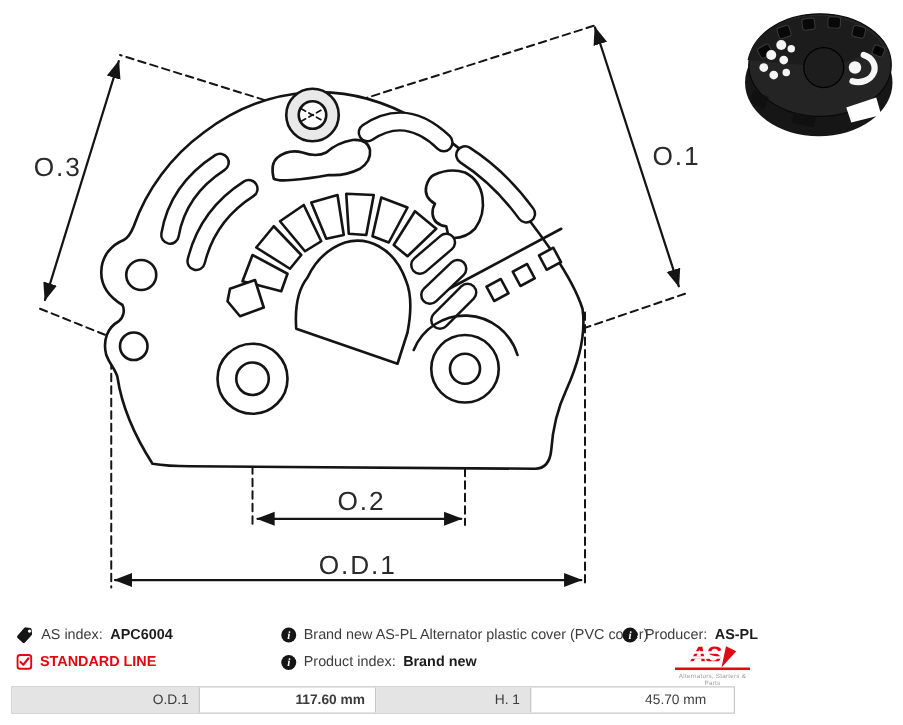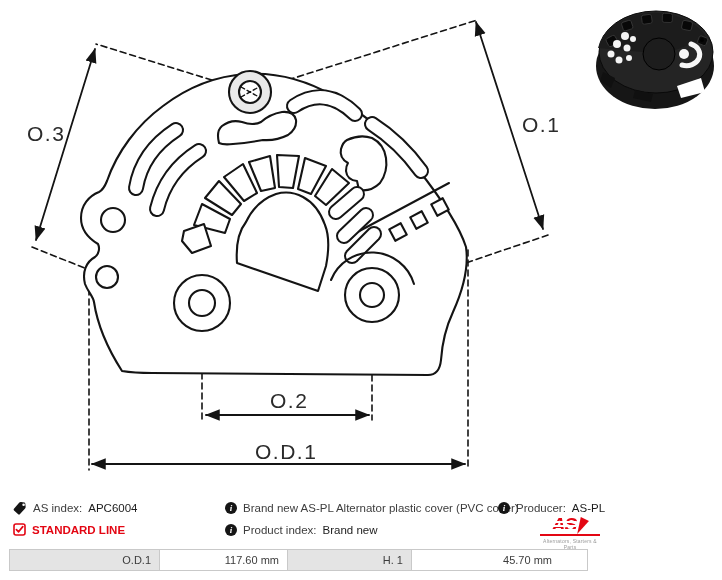--- a/index.html
+++ b/index.html
@@ -16,7 +16,7 @@
   .fcol { position:absolute; top:0; }
   .frow { height:21px; display:flex; align-items:center; gap:6px; white-space:nowrap; }
   .frow.second { margin-top:1px;text-align:right; }
-  .b { font-weight:normal; color:#1c1c1c; }
+  .b { font-weight:bold; color:#1c1c1c; }
   .red { color:#e30613; font-weight:bold; }
   .iicon { display:inline-flex; width:12px; height:12px; border-radius:50%; background:#151515; color:#fff;
            font-size:9px; font-weight:bold; align-items:center; justify-content:center; flex:0 0 12px;

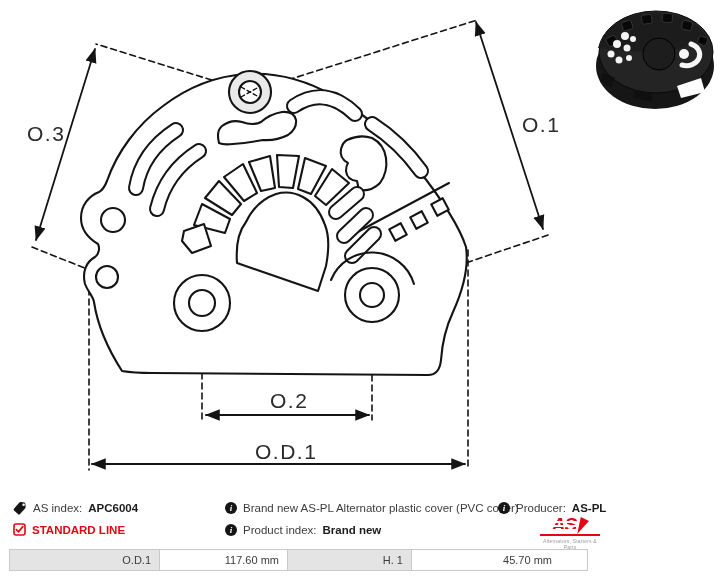--- a/index.html
+++ b/index.html
@@ -38,7 +38,7 @@
                 padding-right:8px; font-size:11px; color:#3c3c3c; border-right:1px solid #c9c9c9; }
   .spec .cell:last-child { border-right:none;padding-left:47px; }
   .spec .k { background:#e4e4e4; }
-  .spec .c1 { width:150px; } .spec .c2 { width:128px; } .spec .c3 { width:124px; } .spec .c4 { width:148px; }
+  .spec .c1 { width:150px; } .spec .c2 { width:141px;font-weight:bold; } .spec .c3 { width:124px; } .spec .c4 { width:148px; }
 </style>
 </head>
 <body>

